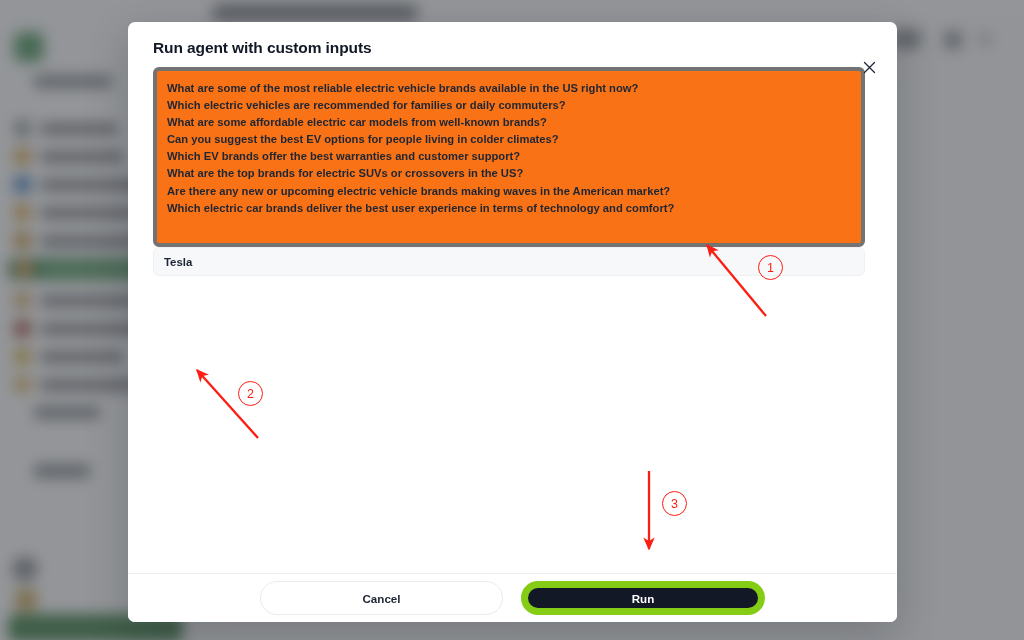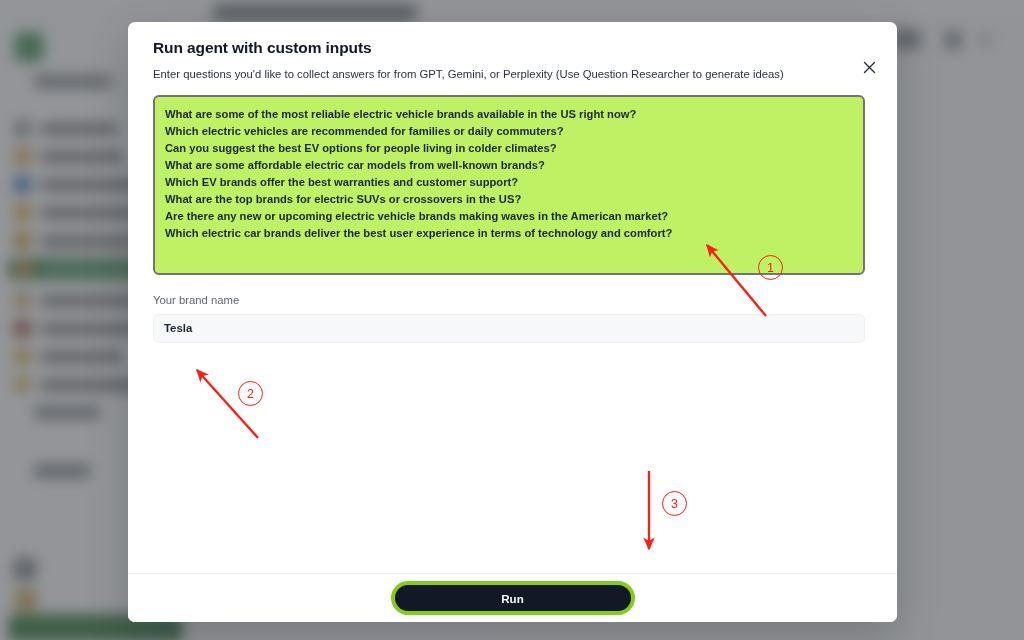--- a/index.html
+++ b/index.html
@@ -277,7 +277,6 @@
   <div id="dialog">
     <div class="dlg-body">
       <h1 class="dlg-title">Run agent with custom inputs</h1>
-      <p class="dlg-instruction">Enter questions you'd like to collect answers for from GPT, Gemini, or Perplexity (Use Question Researcher to generate ideas)</p>
 
       <div class="questions-panel" id="questions-panel">
           <div class="question-line">What are some of the most reliable electric vehicle brands available in the US right now?</div>

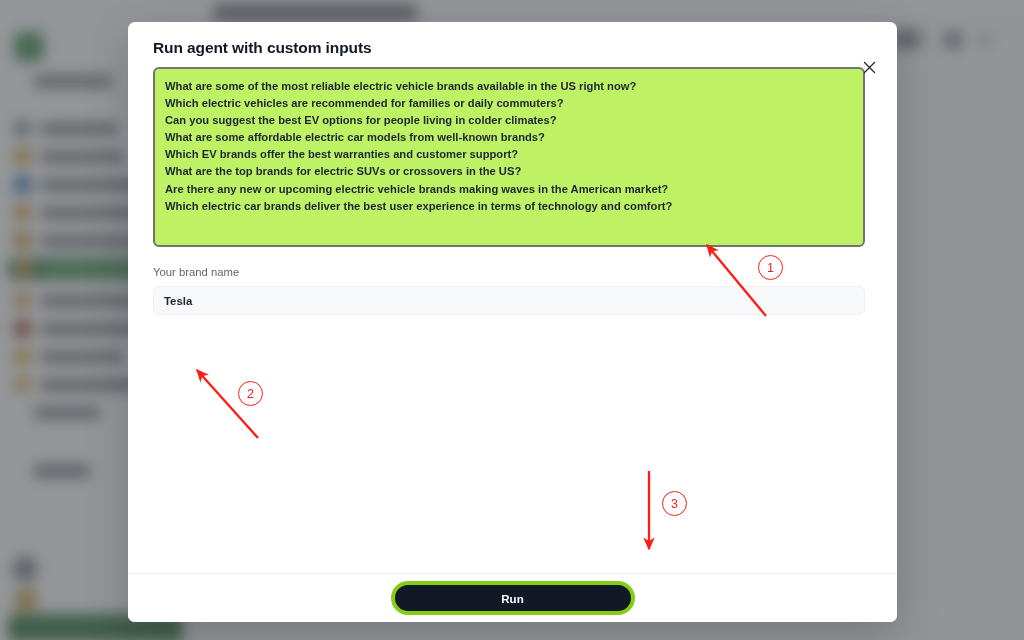--- a/index.html
+++ b/index.html
@@ -129,8 +129,8 @@
     margin: 0 0 12px 0;
   }
   .questions-panel {
-    background: #bef264;
-    border: 2px solid #737373;
+    background: #f97316;
+    border: 4px solid #737373;
     border-radius: 6px;
     padding: 9px 10px 10px 10px;
     height: 180px;

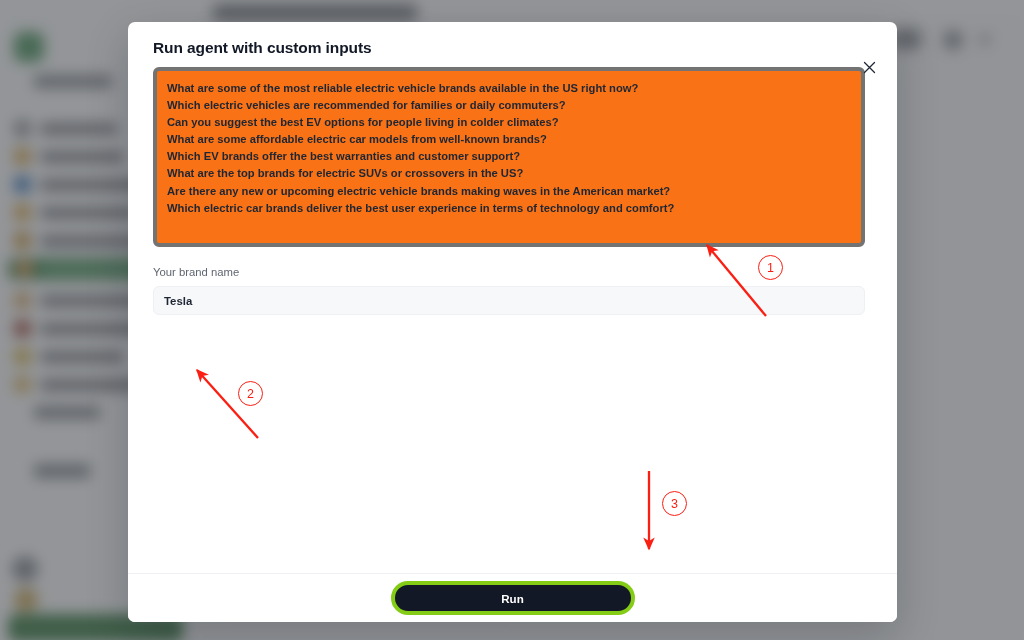--- a/index.html
+++ b/index.html
@@ -281,8 +281,8 @@
       <div class="questions-panel" id="questions-panel">
           <div class="question-line">What are some of the most reliable electric vehicle brands available in the US right now?</div>
           <div class="question-line">Which electric vehicles are recommended for families or daily commuters?</div>
+          <div class="question-line">What are some affordable electric car models from well-known brands?</div>
           <div class="question-line">Can you suggest the best EV options for people living in colder climates?</div>
-          <div class="question-line">What are some affordable electric car models from well-known brands?</div>
           <div class="question-line">Which EV brands offer the best warranties and customer support?</div>
           <div class="question-line">What are the top brands for electric SUVs or crossovers in the US?</div>
           <div class="question-line">Are there any new or upcoming electric vehicle brands making waves in the American market?</div>

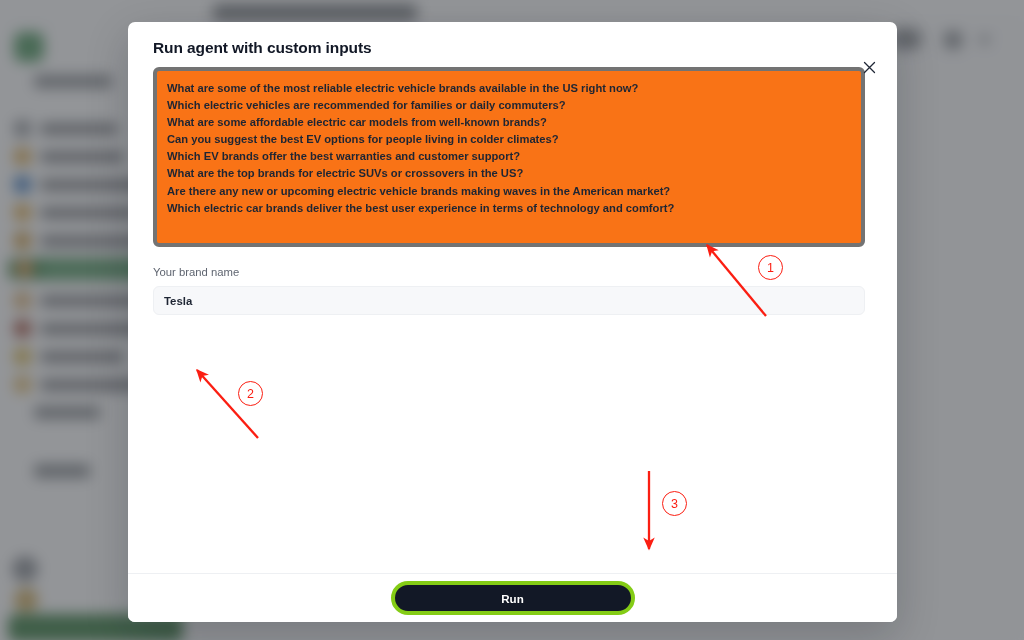--- a/index.html
+++ b/index.html
@@ -289,7 +289,6 @@
           <div class="question-line">Which electric car brands deliver the best user experience in terms of technology and comfort?</div>
         </div>
 
-      <div class="field-label">Your brand name</div>
       <input class="brand-input" type="text" value="Tesla" style="">
     </div>
 

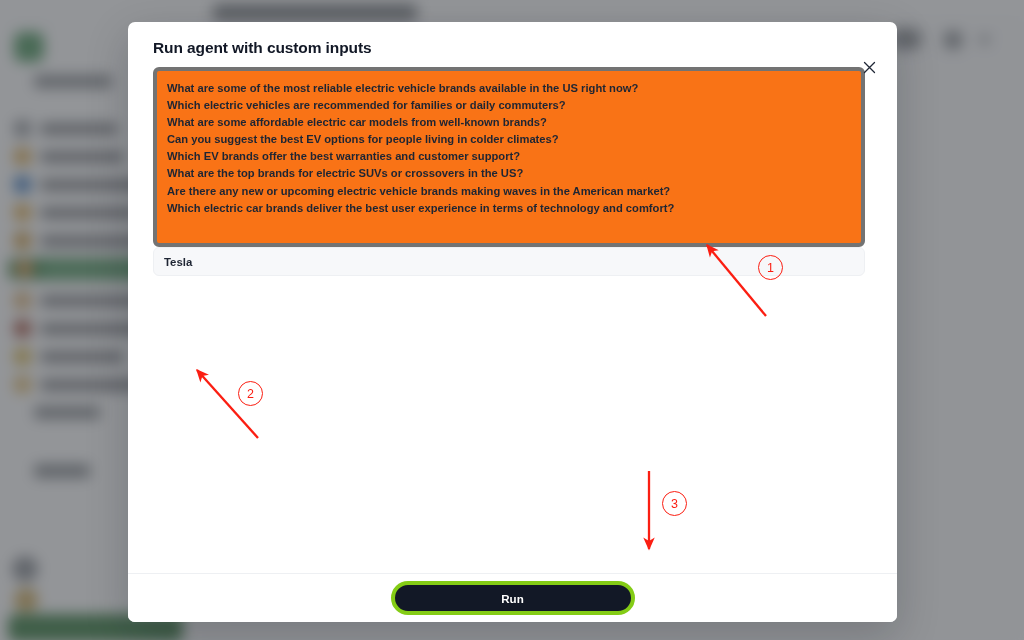--- a/index.html
+++ b/index.html
@@ -299,6 +299,7 @@
     </div>
 
     <div class="dlg-footer">
+      <button class="btn btn-cancel">Cancel</button>
       <button class="btn btn-run">Run</button>
     </div>
   </div>

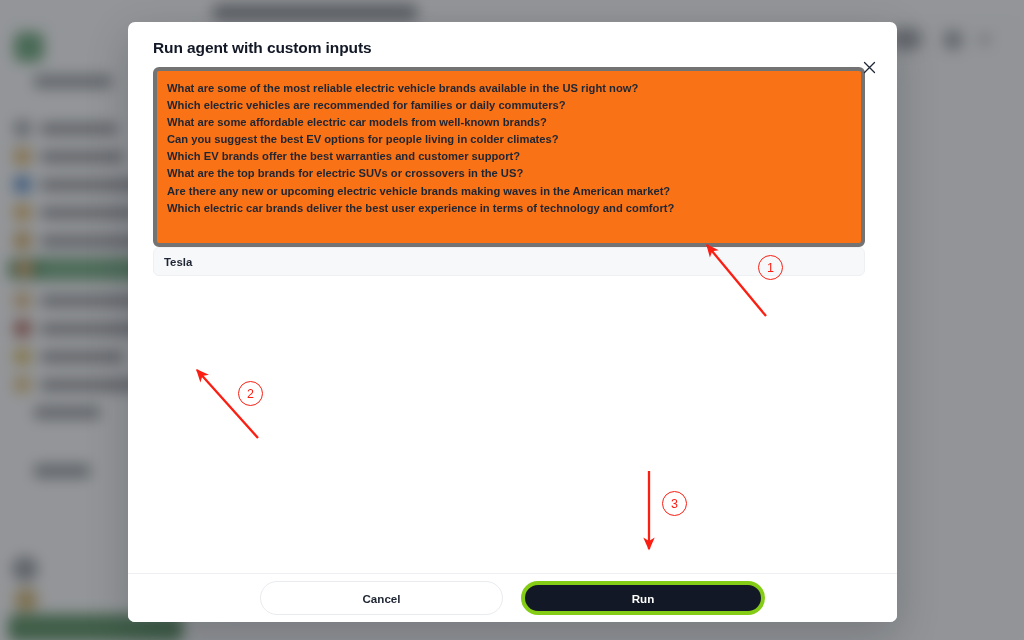--- a/index.html
+++ b/index.html
@@ -180,7 +180,7 @@
   .btn-run {
     width: 244px;
     background: #121826;
-    border: 4px solid #84cc16;
+    border: 7px solid #84cc16;
     color: #ffffff;
   }
 

